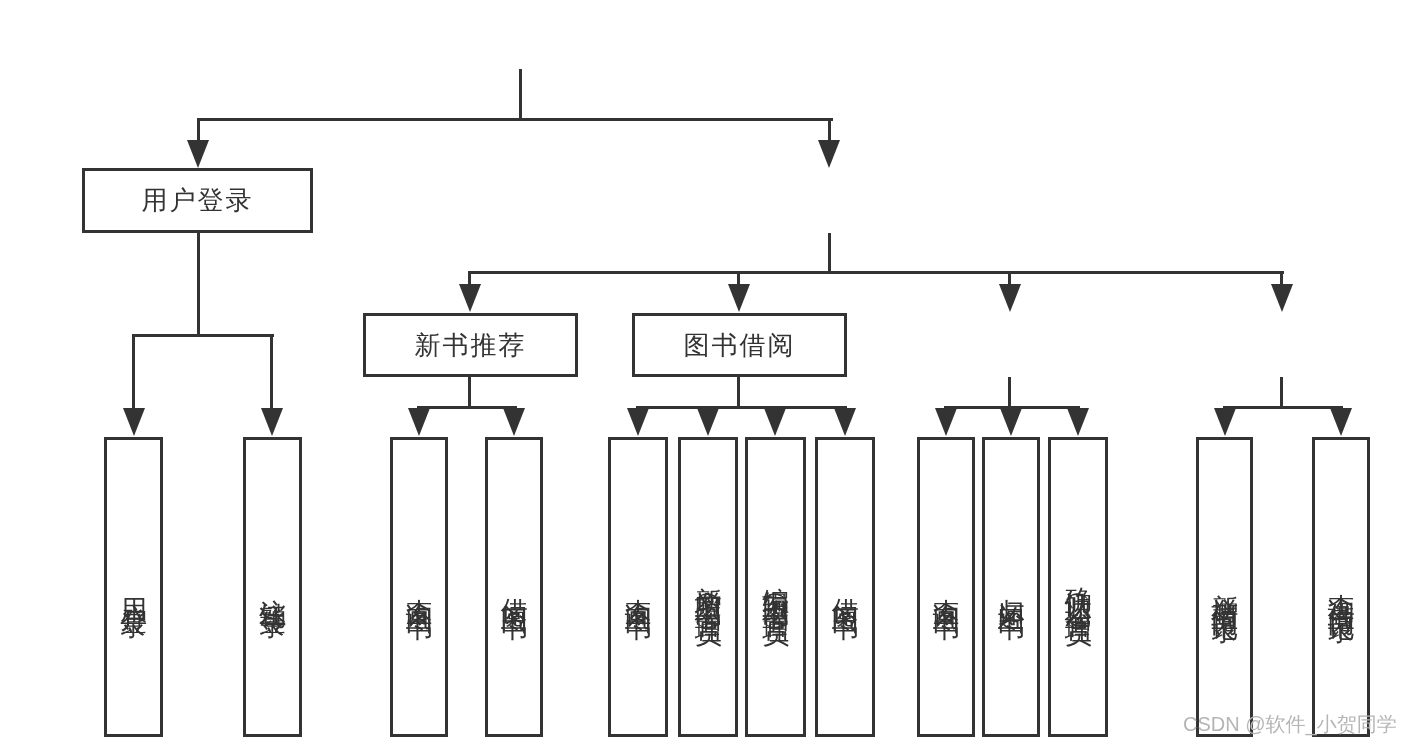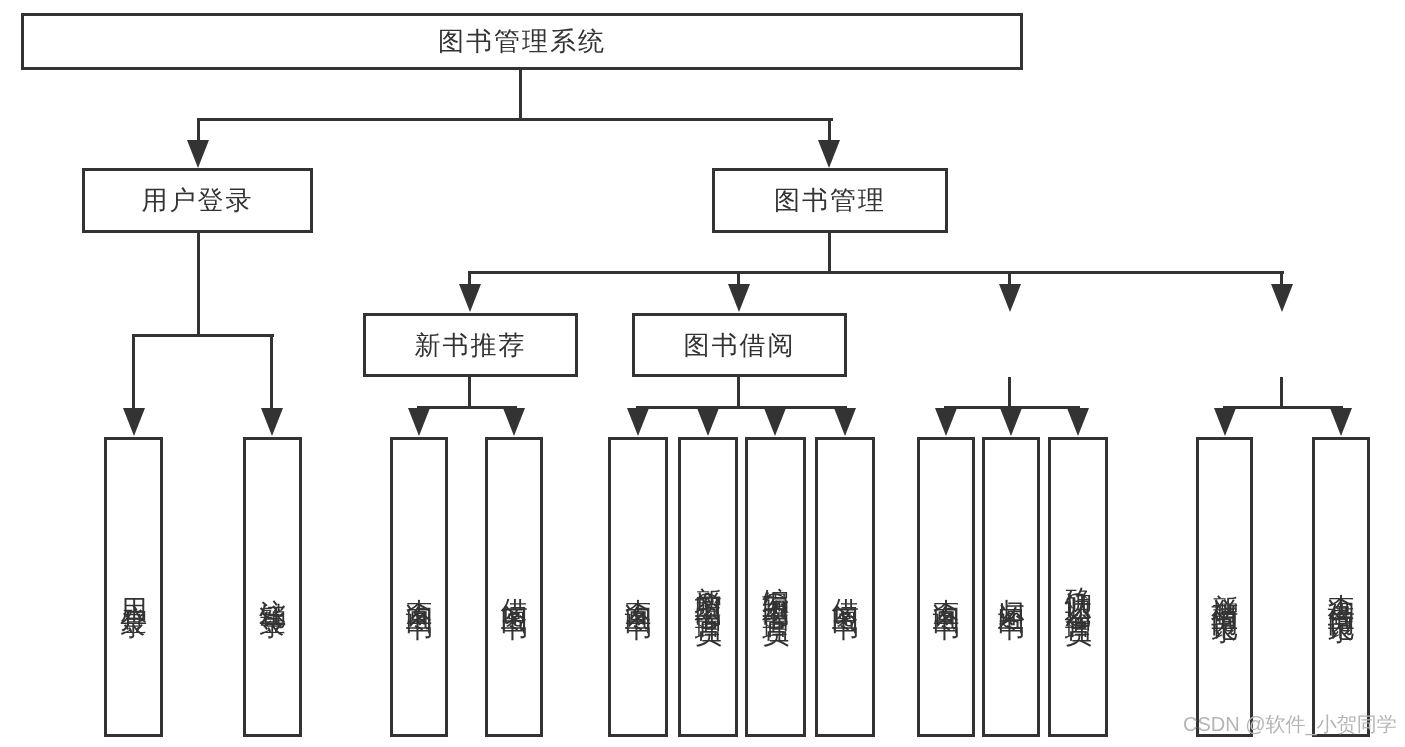--- a/index.html
+++ b/index.html
@@ -57,9 +57,6 @@
 
 <div id="canvas">
 
-  <div class="box hbox" style="left:21px; top:13px; width:1002px; height:57px;">
-    <span>图书管理系统</span>
-  </div>
 
   <div class="line" style="left:519px; top:69px; width:3px; height:52px;"></div>
   <div class="line" style="left:197px; top:118px; width:636px; height:3px;"></div>

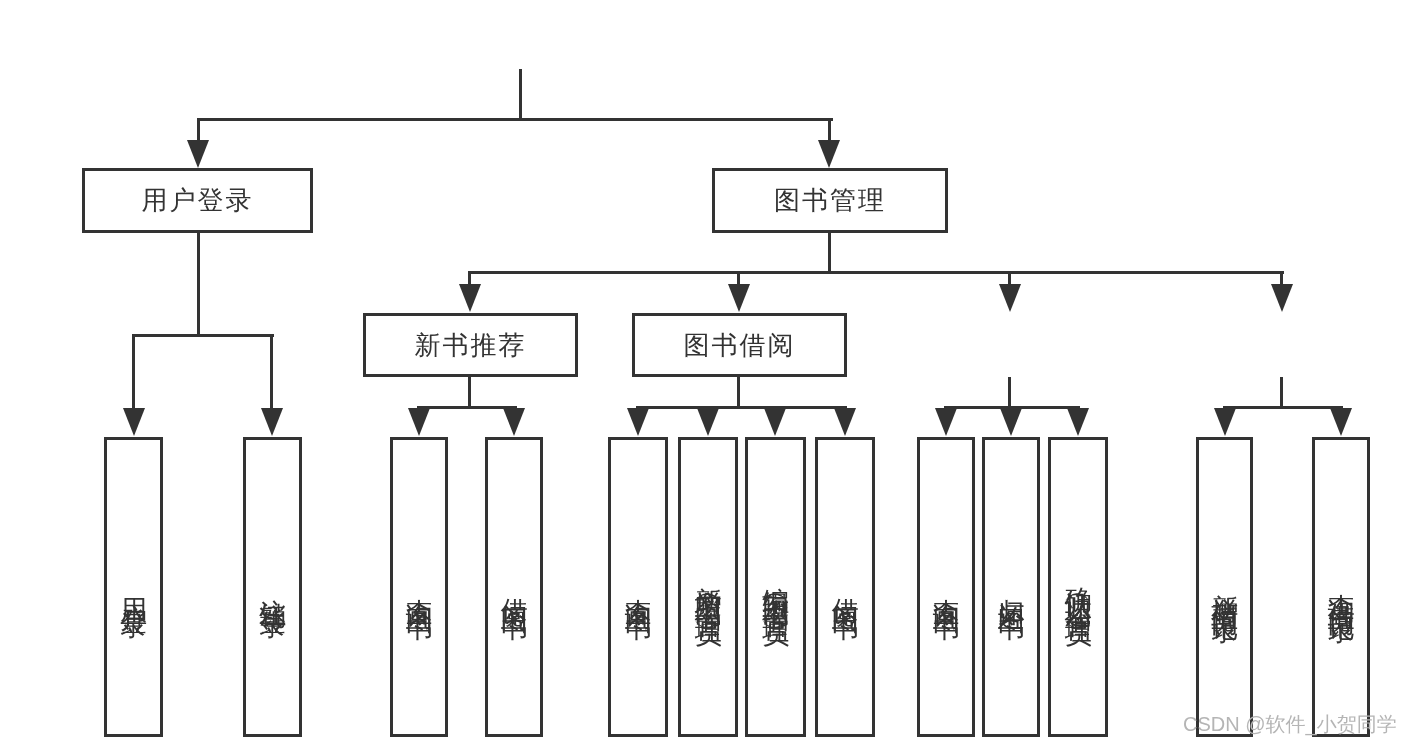--- a/index.html
+++ b/index.html
@@ -67,9 +67,6 @@
 
   <div class="box hbox" style="left:82px; top:168px; width:231px; height:65px;">
     <span>用户登录</span>
-  </div>
-  <div class="box hbox" style="left:712px; top:168px; width:236px; height:65px;">
-    <span>图书管理</span>
   </div>
 
   <div class="line" style="left:197px; top:233px; width:3px; height:104px;"></div>

